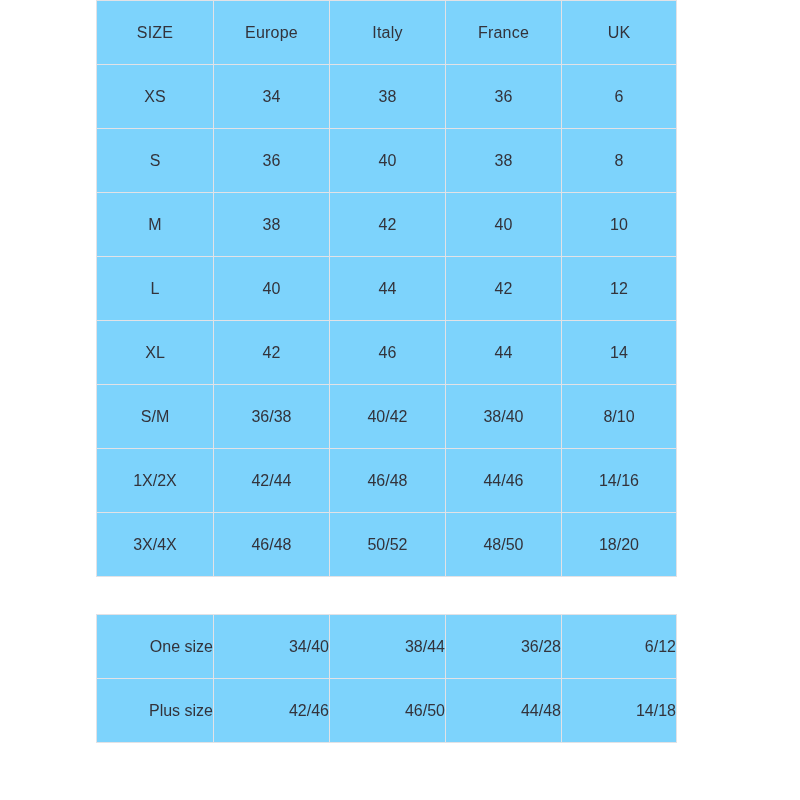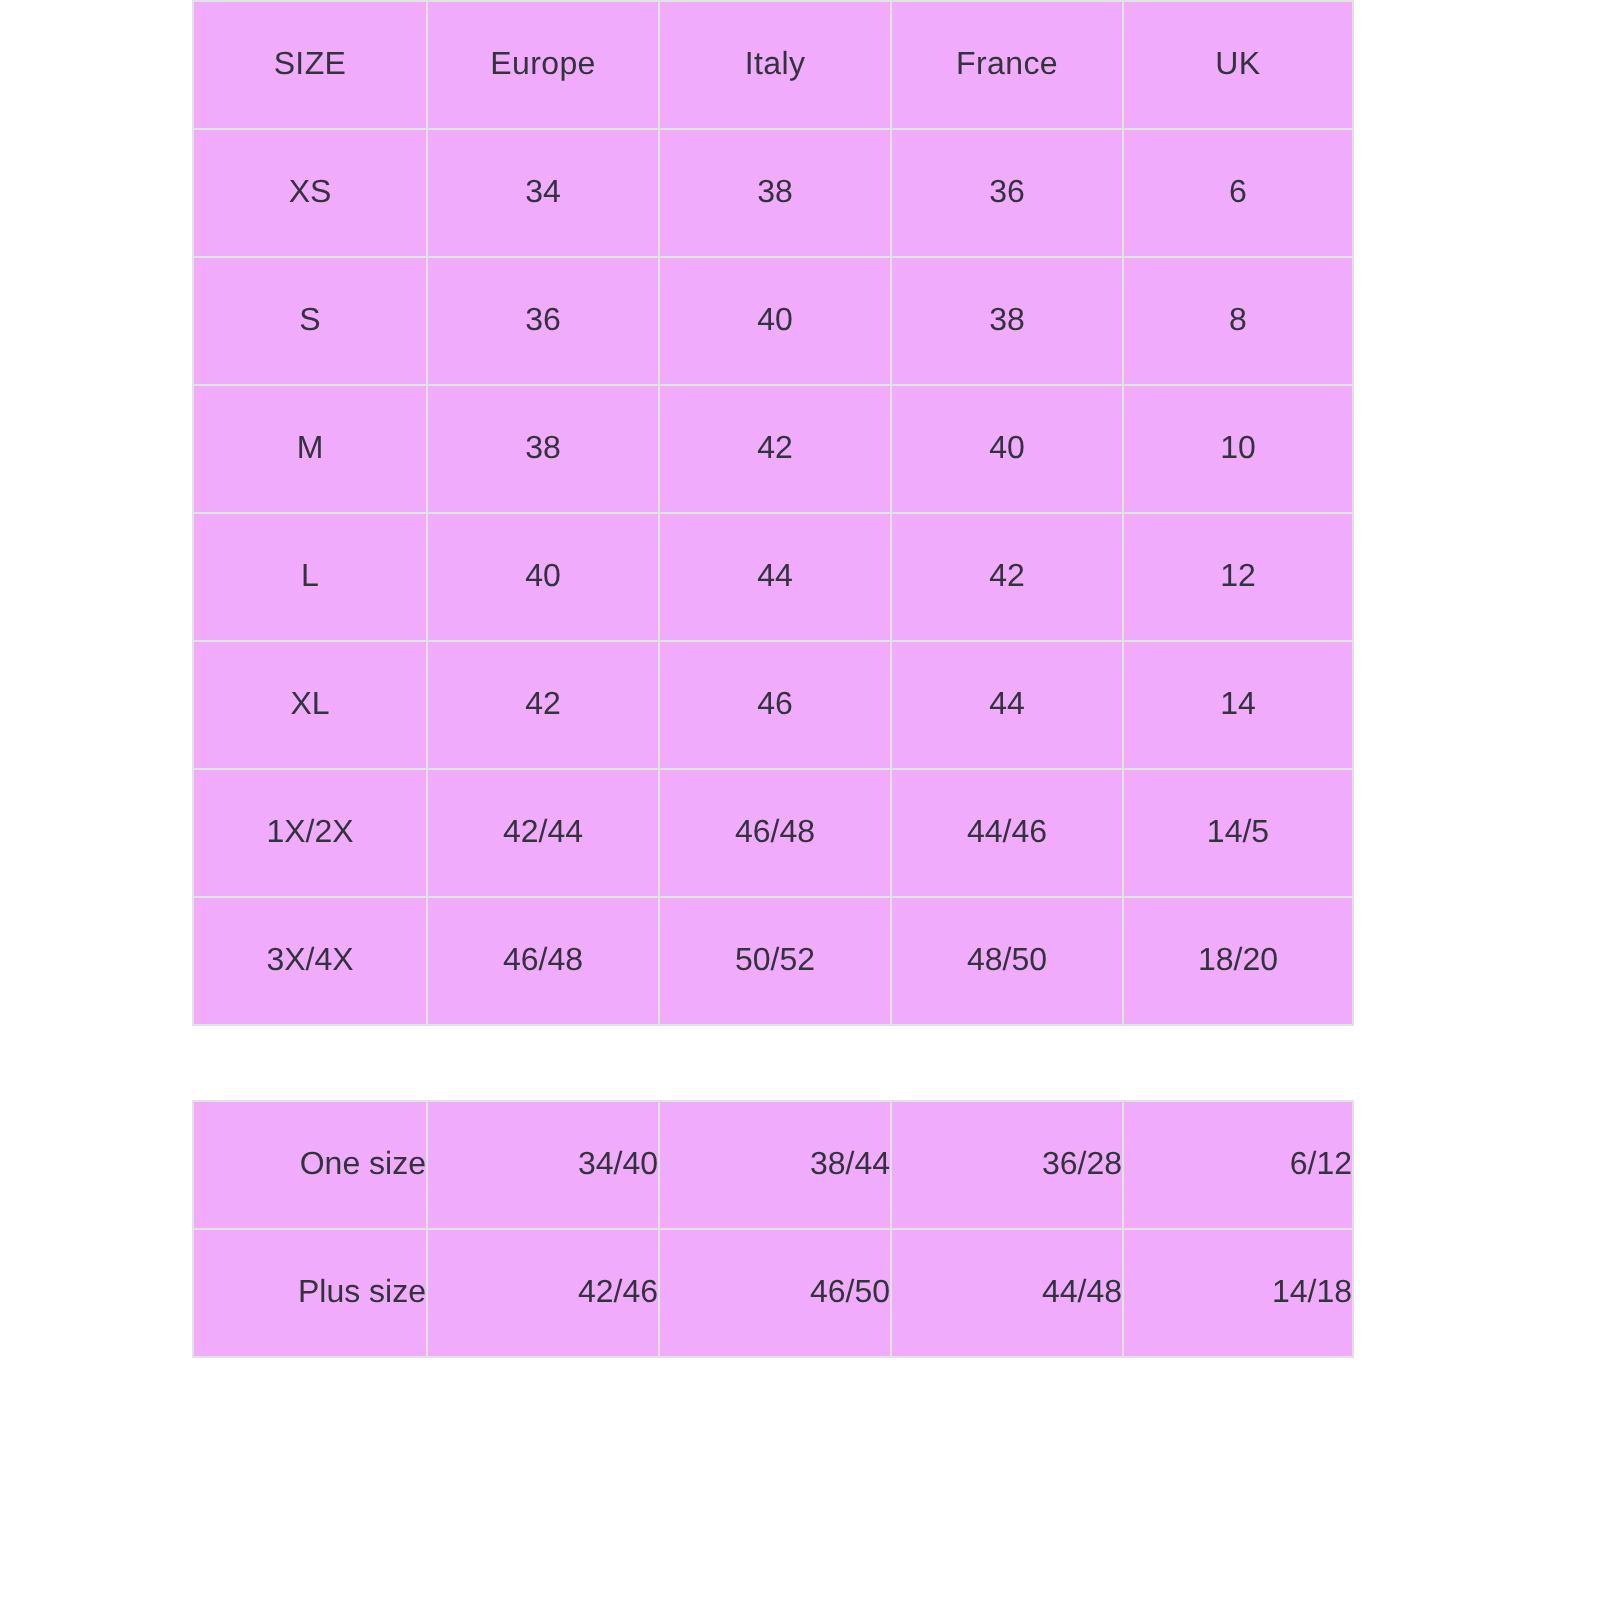--- a/index.html
+++ b/index.html
@@ -30,7 +30,7 @@
     border-collapse: collapse;
     table-layout: fixed;
     width: 580px;
-    background: #f0abfc;
+    background: #7dd3fc;
   }
   table.size-table td,
   table.size-table th {

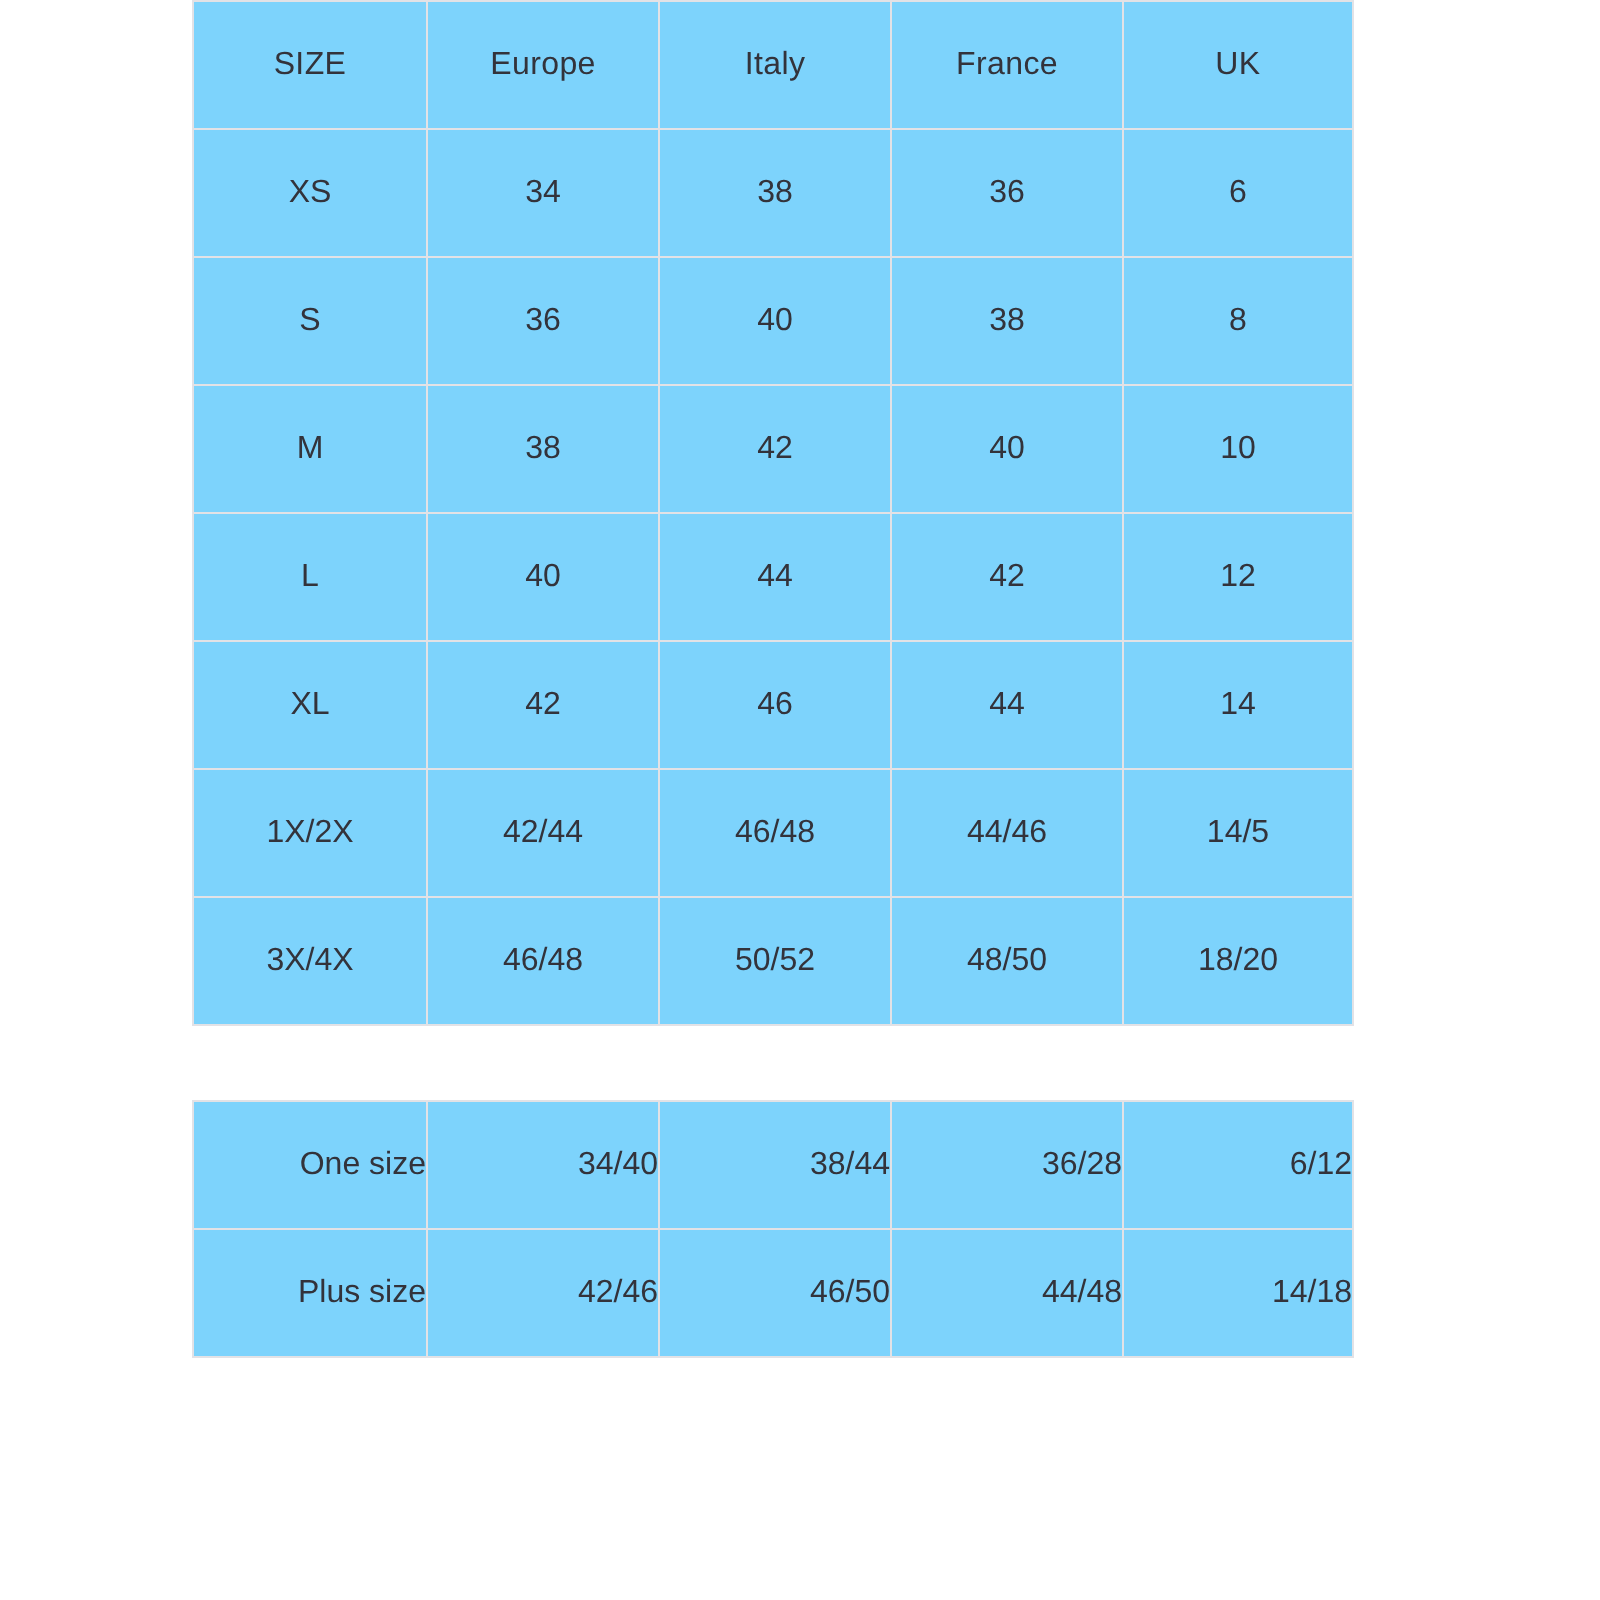--- a/index.html
+++ b/index.html
@@ -138,6 +138,13 @@
           <td class="valcell">14</td>
         </tr>
         <tr>
+          <td class="rowlabel">S/M</td>
+          <td class="valcell">36/38</td>
+          <td class="valcell">40/42</td>
+          <td class="valcell">38/40</td>
+          <td class="valcell">8/10</td>
+        </tr>
+        <tr>
           <td class="rowlabel">1X/2X</td>
           <td class="valcell">42/44</td>
           <td class="valcell">46/48</td>

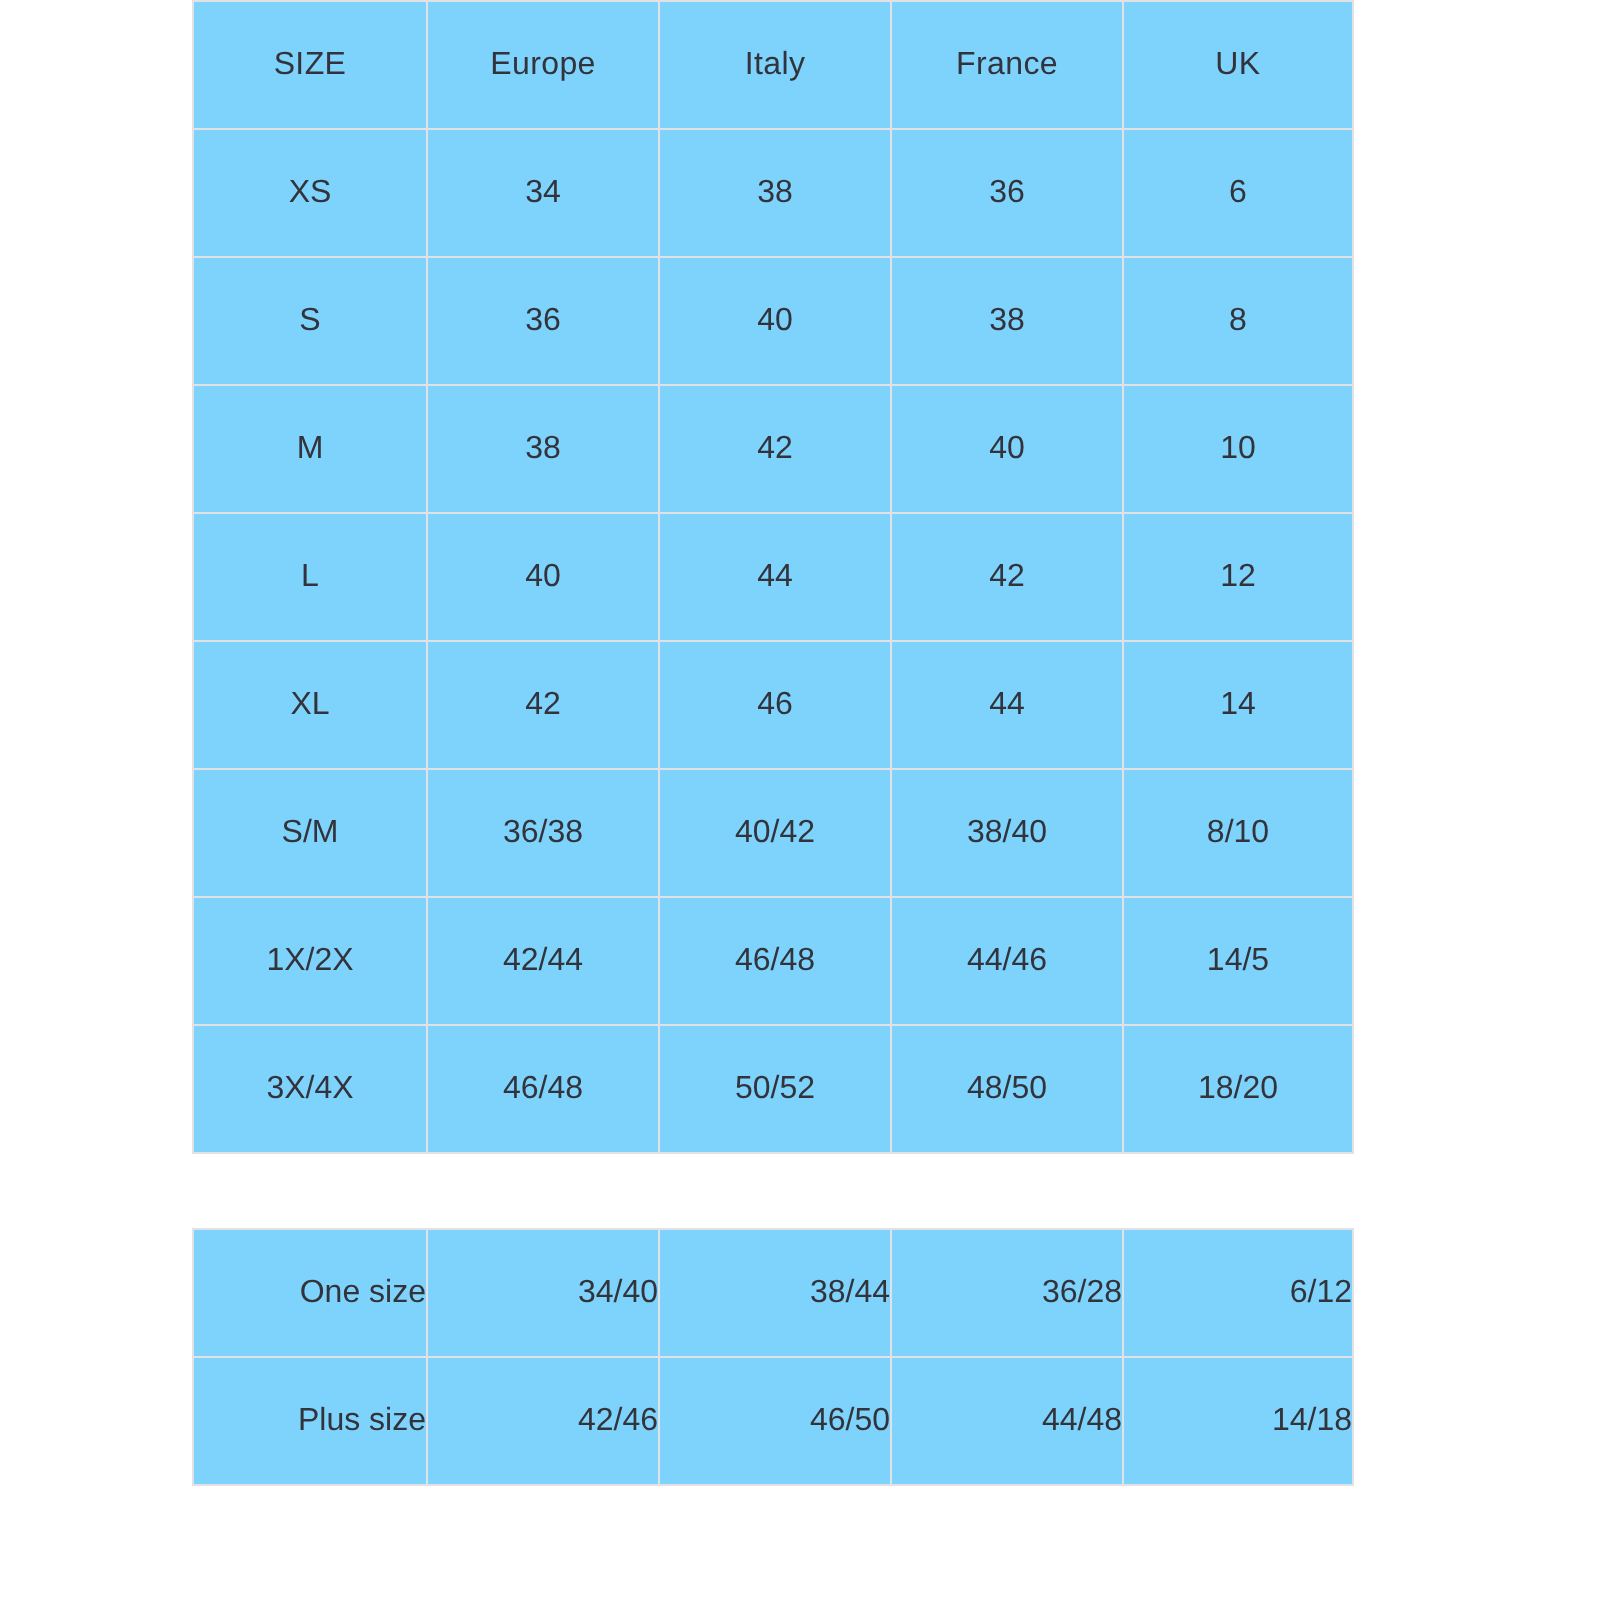--- a/index.html
+++ b/index.html
@@ -149,7 +149,7 @@
           <td class="valcell">42/44</td>
           <td class="valcell">46/48</td>
           <td class="valcell">44/46</td>
-          <td class="valcell">14/5</td>
+          <td class="valcell">14/16</td>
         </tr>
         <tr>
           <td class="rowlabel">3X/4X</td>

